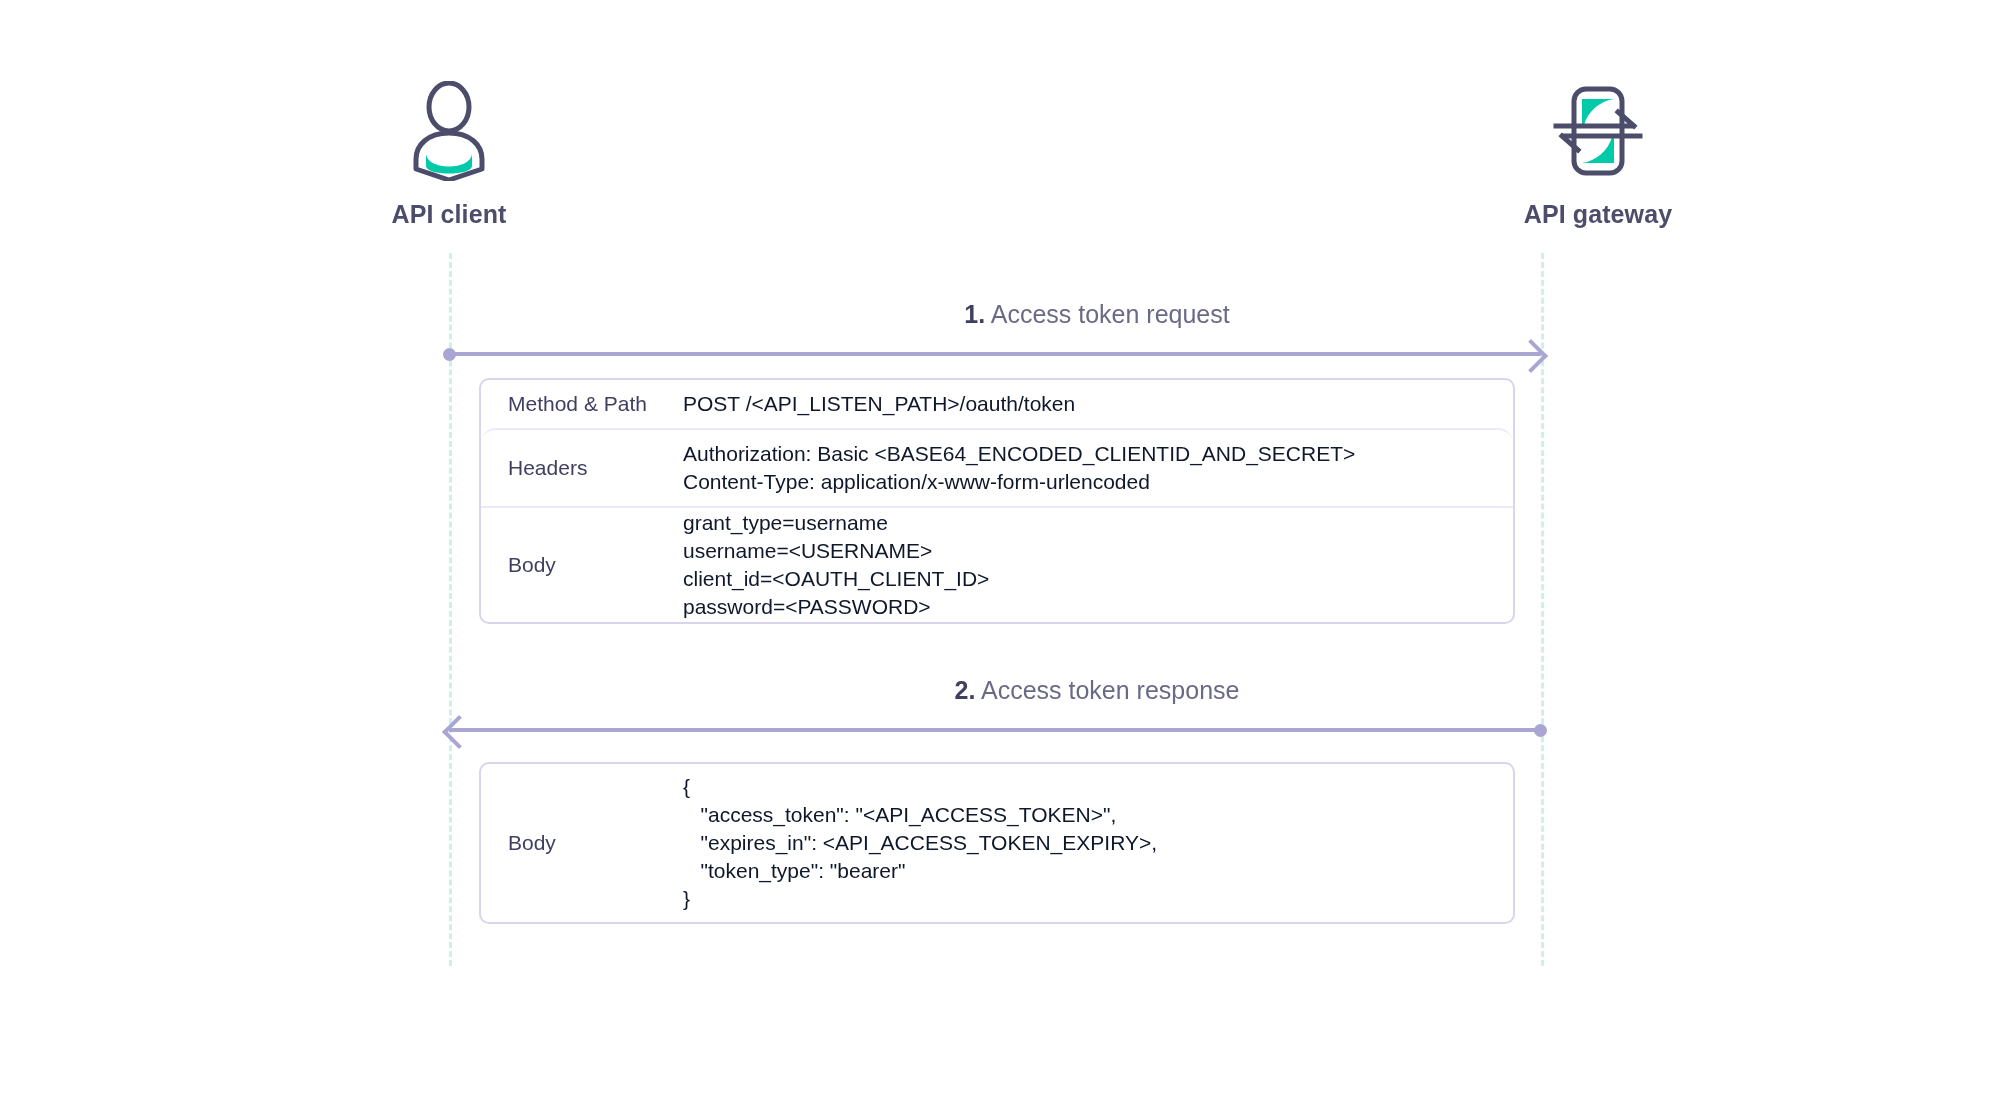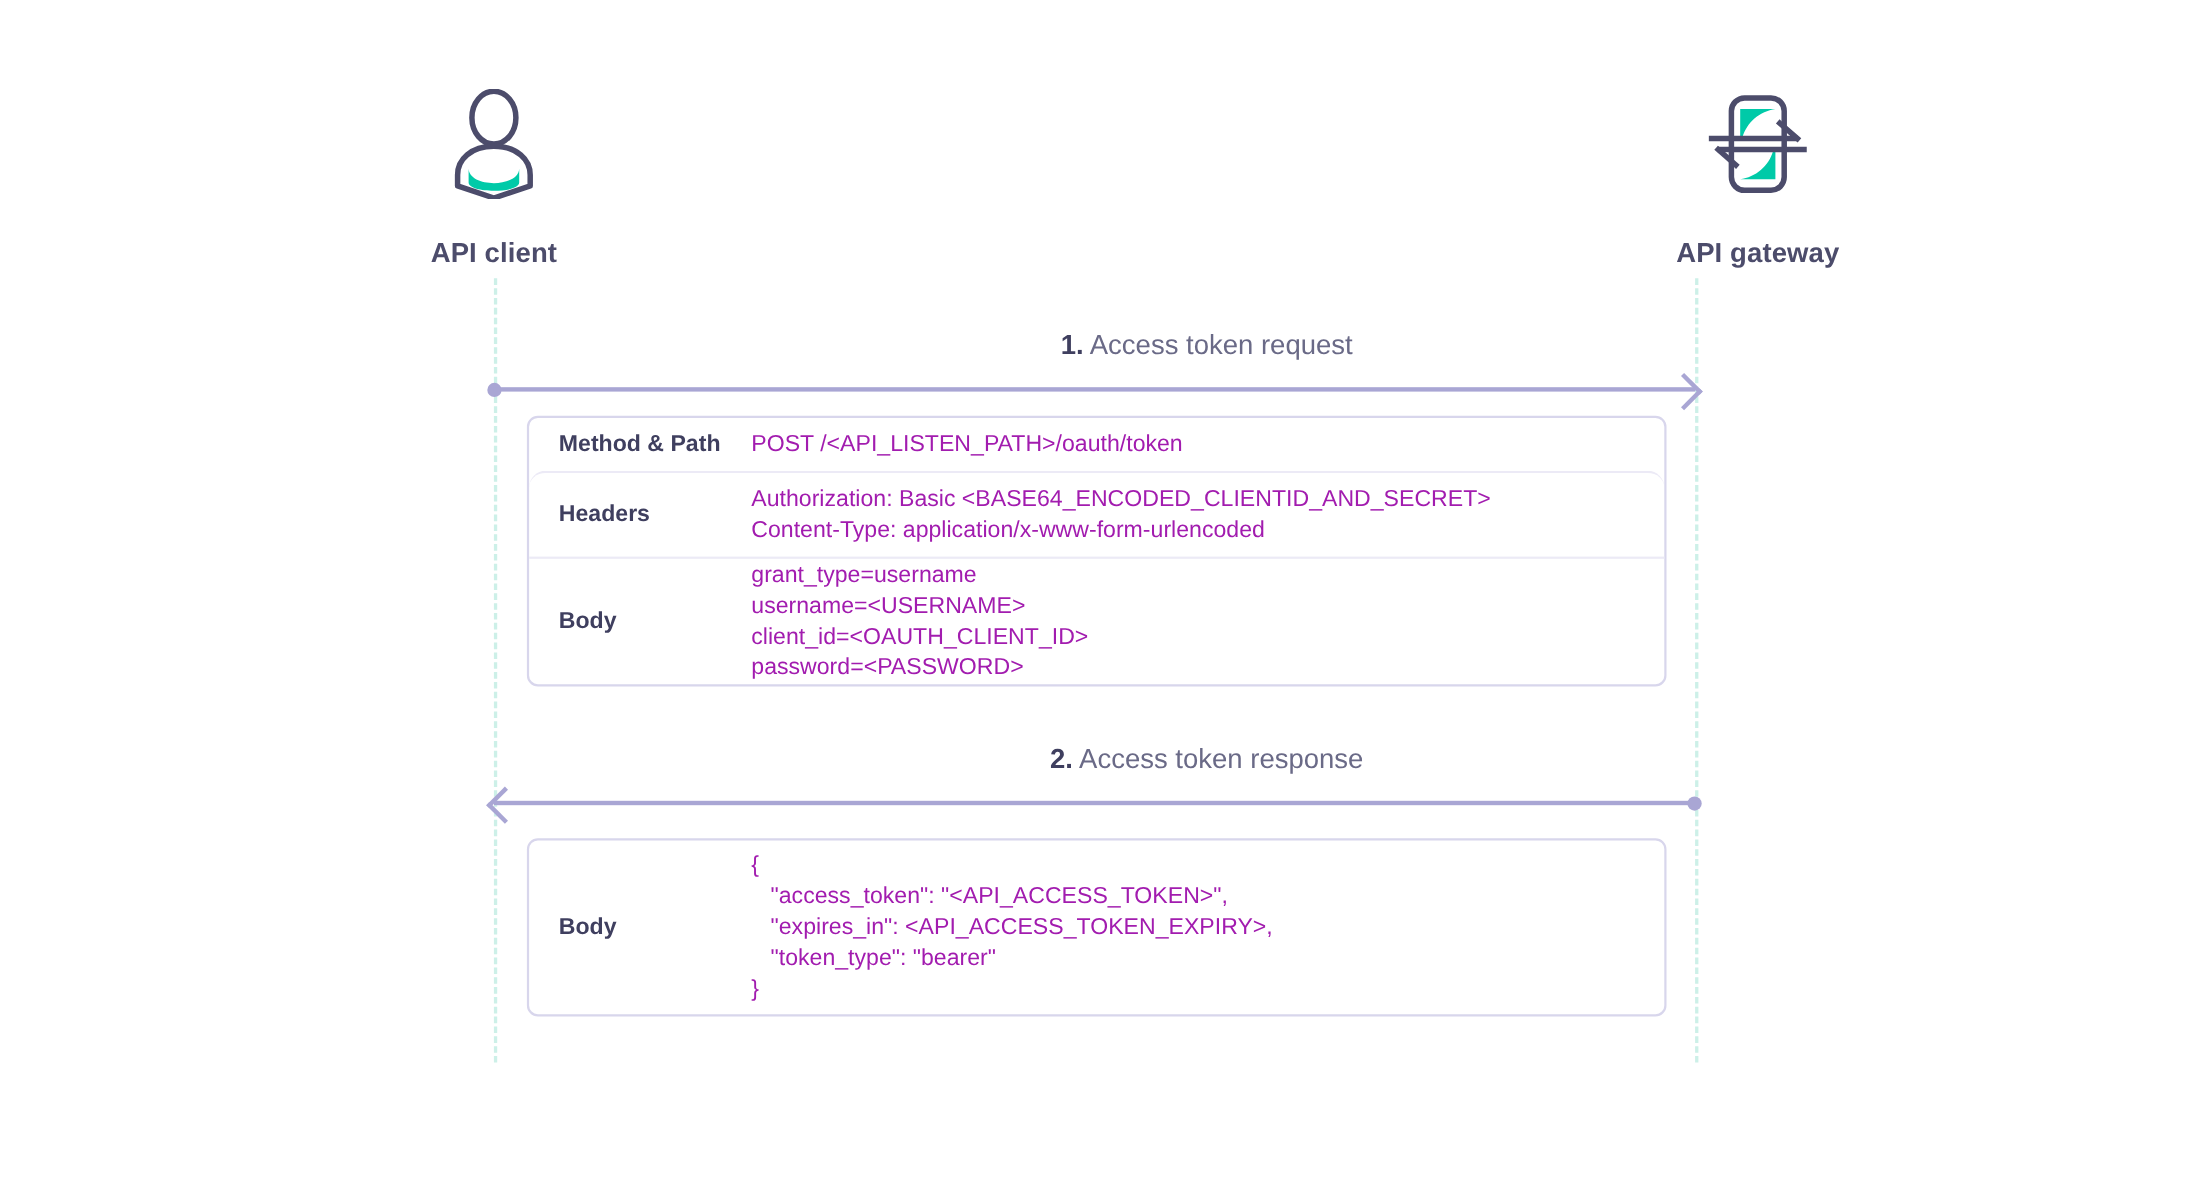--- a/index.html
+++ b/index.html
@@ -33,7 +33,7 @@
     justify-content: center;
   }
   .actor-label {
-    margin-top: 33px;
+    margin-top: 17px;
     font-size: 25px;
     font-weight: bold;
     color: #4c4c6b;

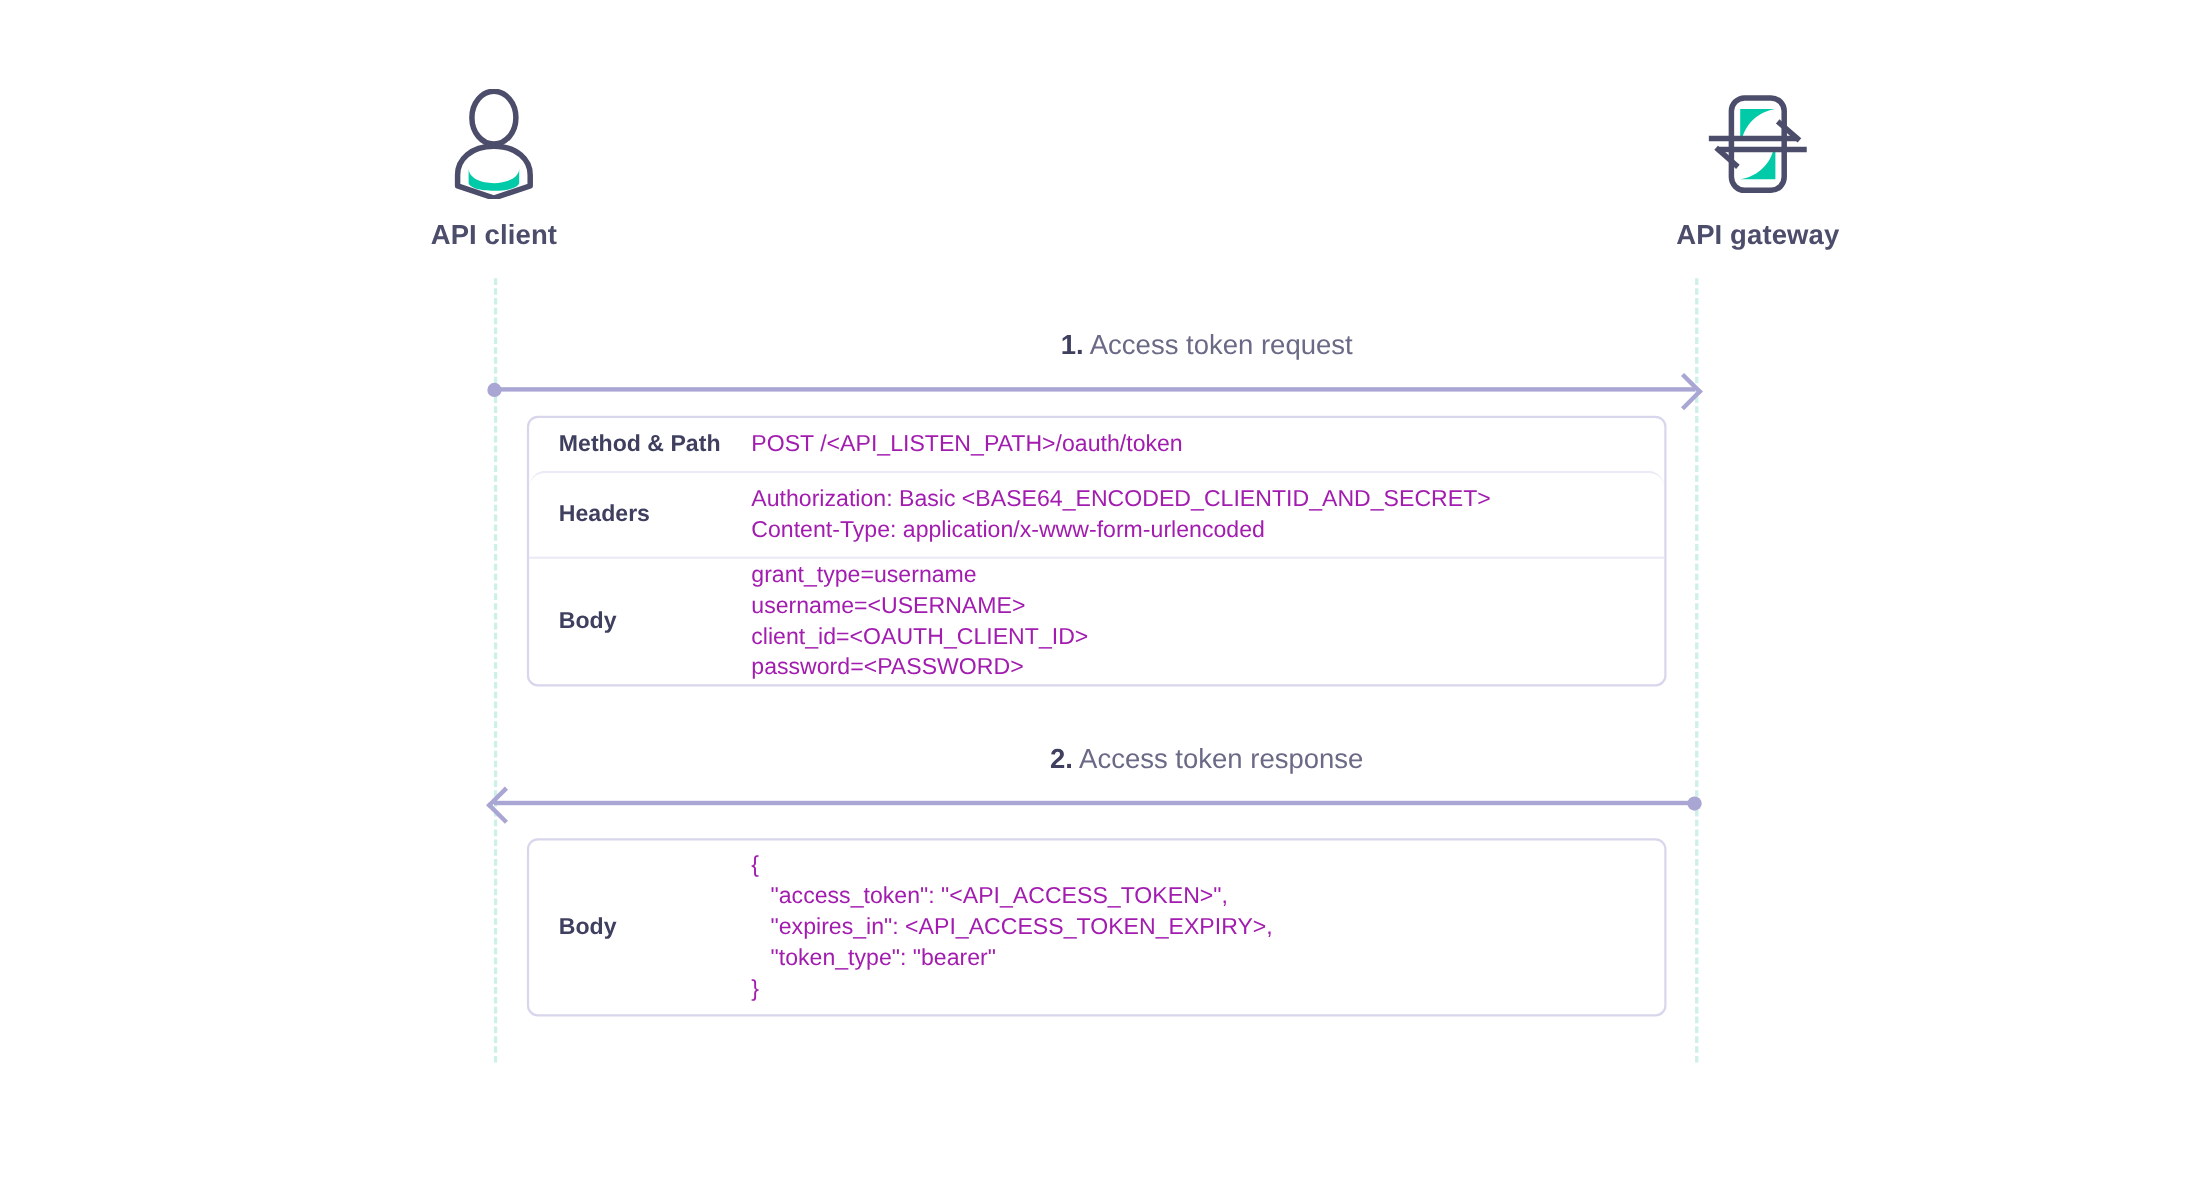--- a/index.html
+++ b/index.html
@@ -139,7 +139,7 @@
     padding-left: 27px;
     box-sizing: border-box;
     font-size: 21px;
-    font-weight: bold;
+    font-weight: normal;
     color: #3f3f5f;
   }
   .detail-row .row-value {

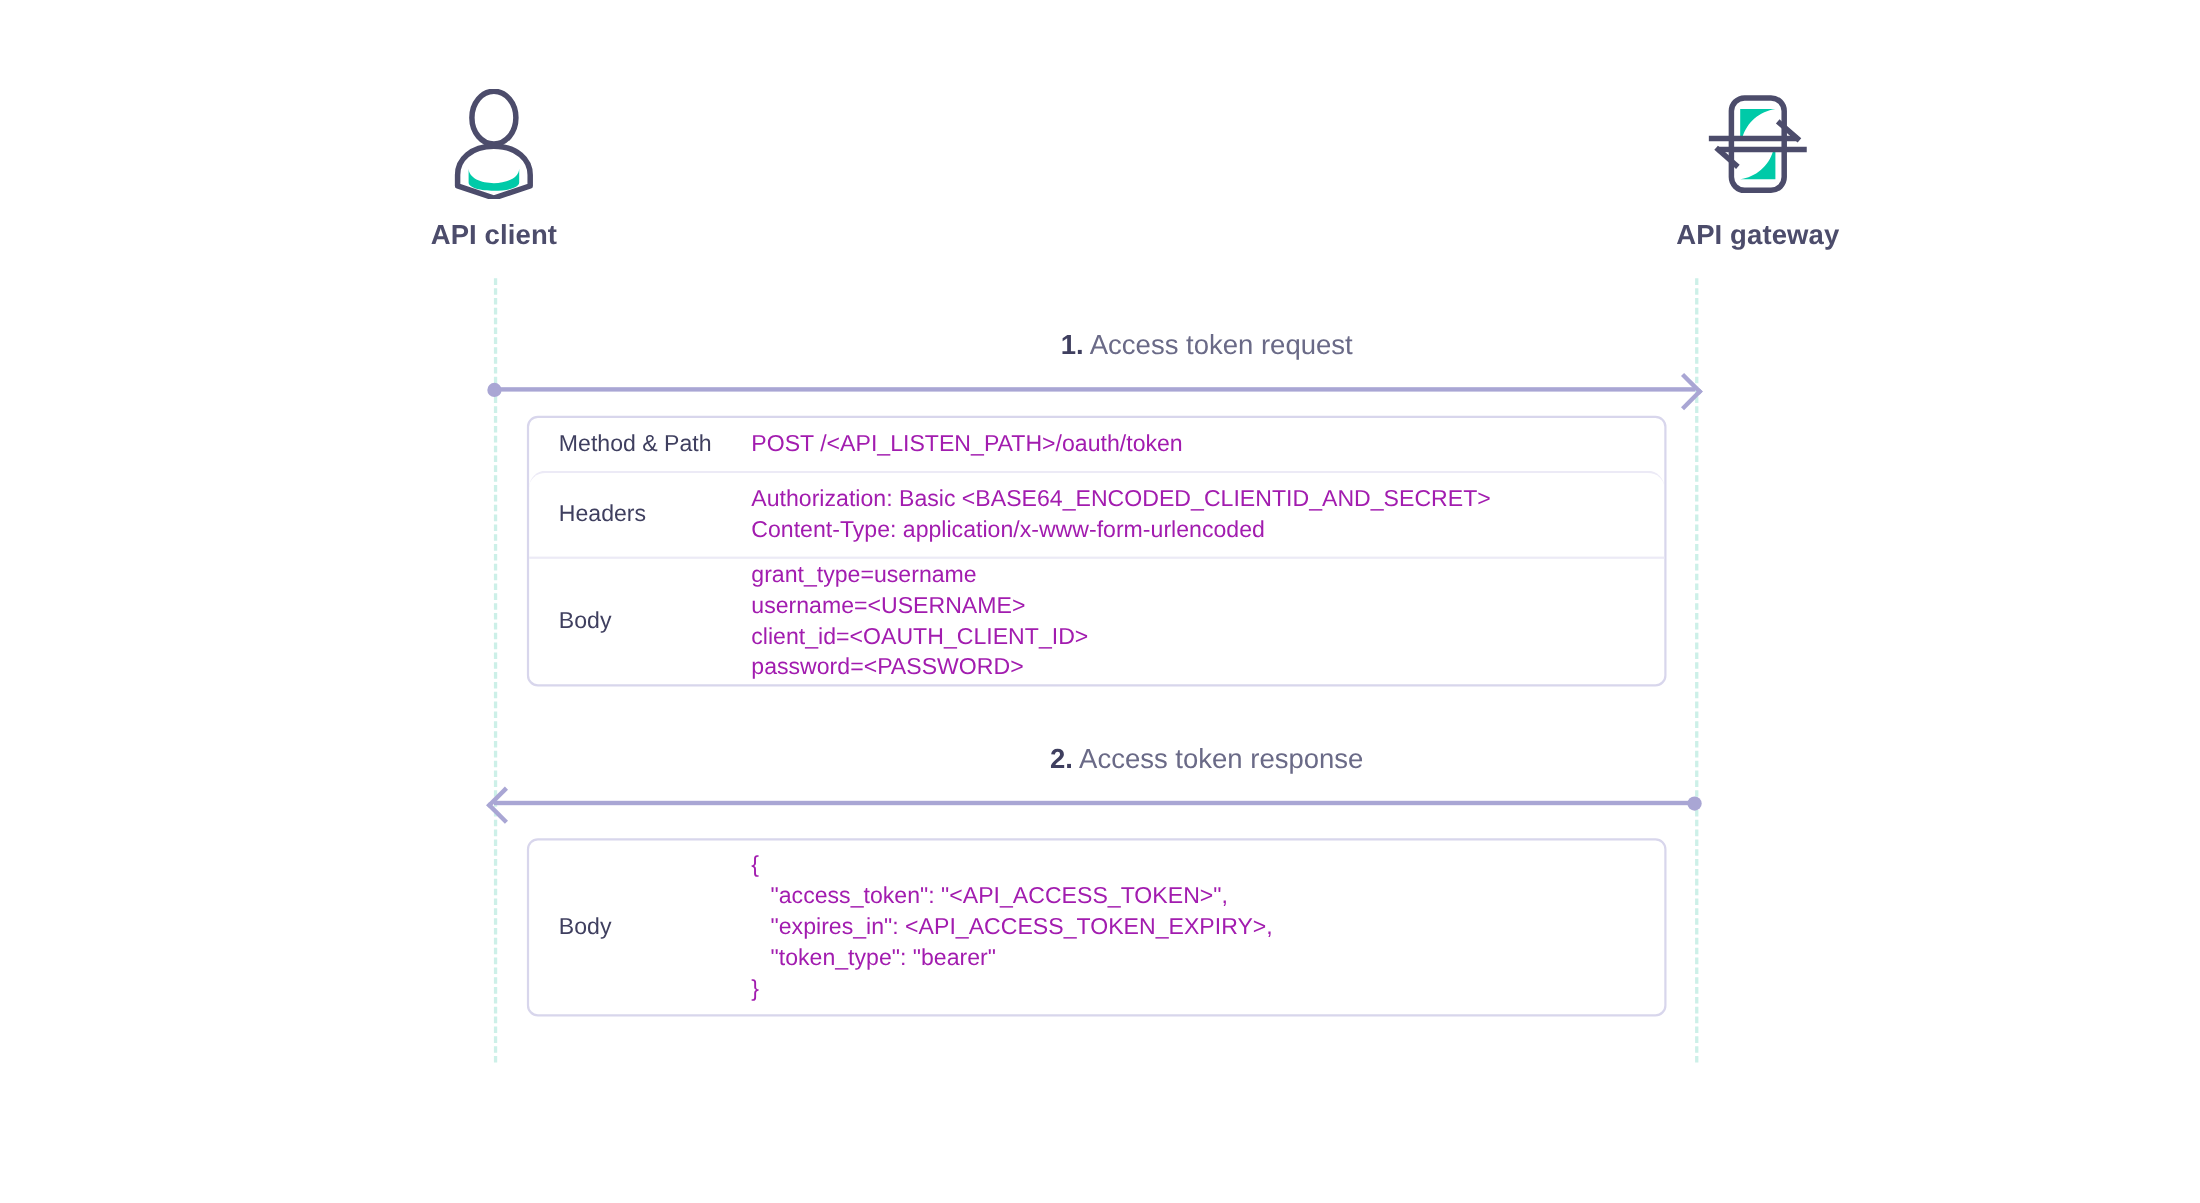--- a/index.html
+++ b/index.html
@@ -145,7 +145,7 @@
   .detail-row .row-value {
     flex: 1 1 auto;
     font-size: 21px;
-    color: #a21caf;
+    color: #0f172a;
     line-height: 28px;
     padding-right: 27px;
   }

